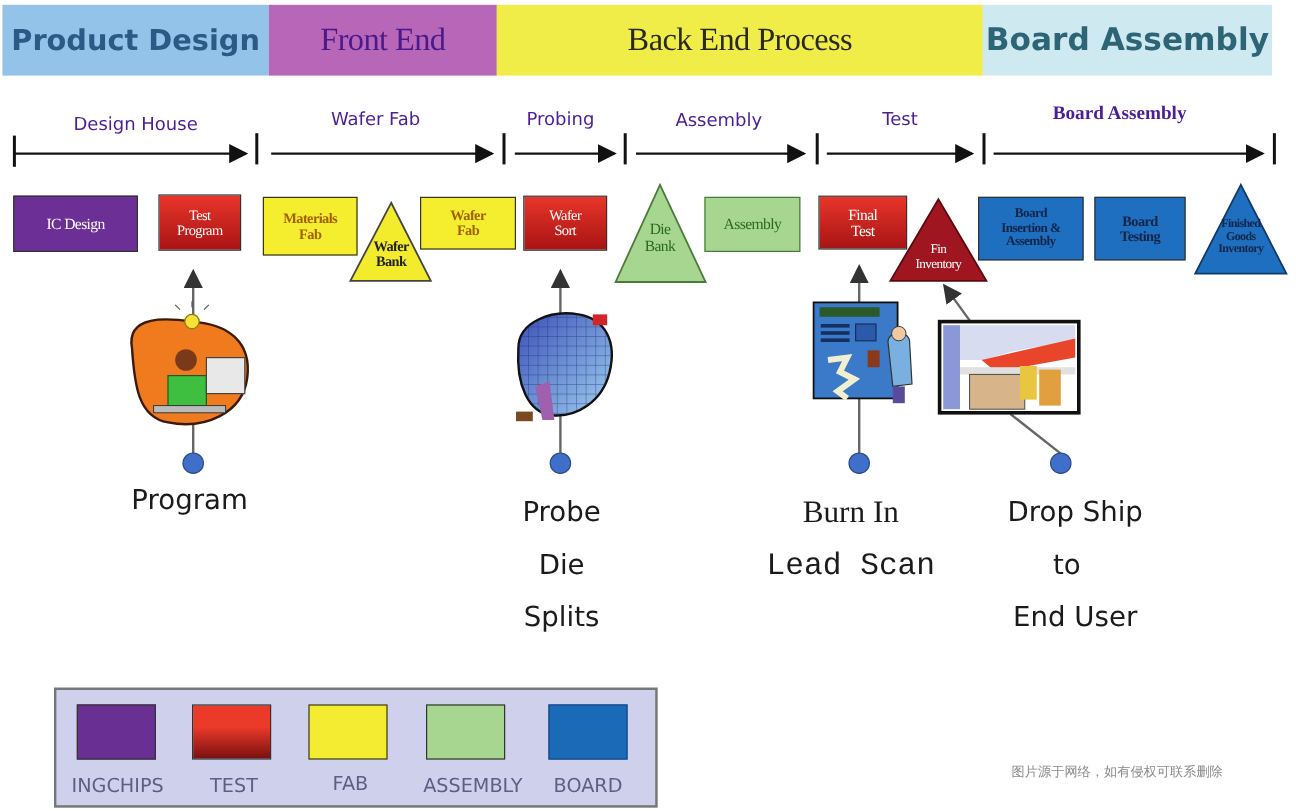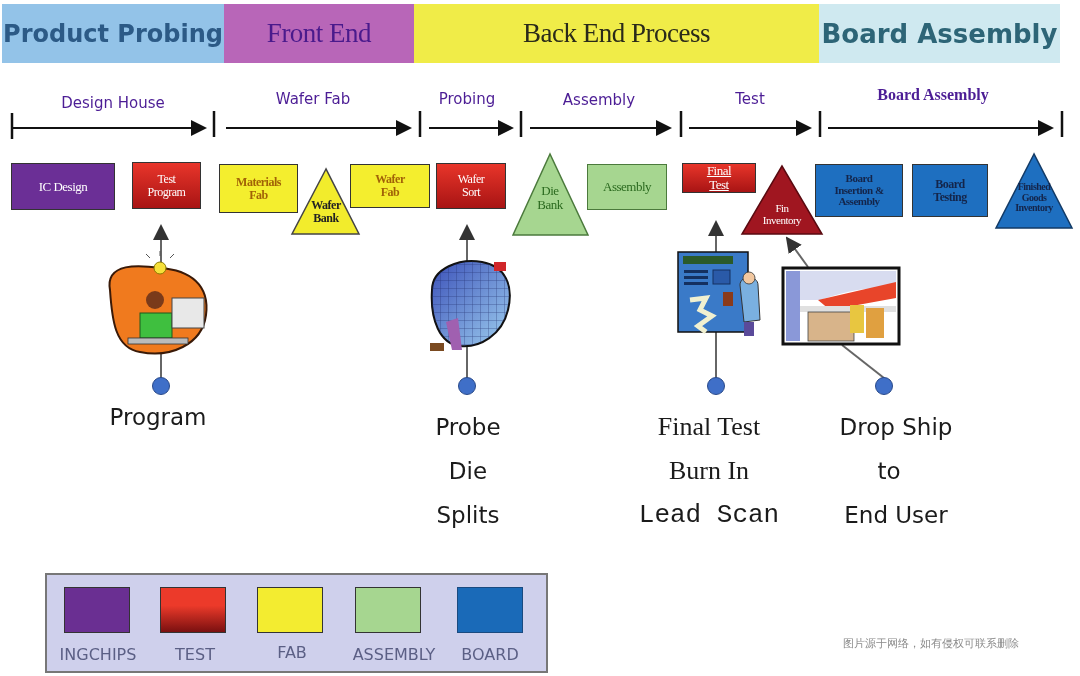--- a/index.html
+++ b/index.html
@@ -30,7 +30,7 @@
 <body>
 
 <div class="phase sans" style="left:2px;width:222px;background:#93c3e8;color:#2c5a86;">
-  <span>Product Probing</span>
+  <span>Product Design</span>
 </div>
 <div class="phase serif" style="left:224px;width:190px;background:#b866b8;color:#4a1a8c;align-items:center;">
   <span>Front End</span>

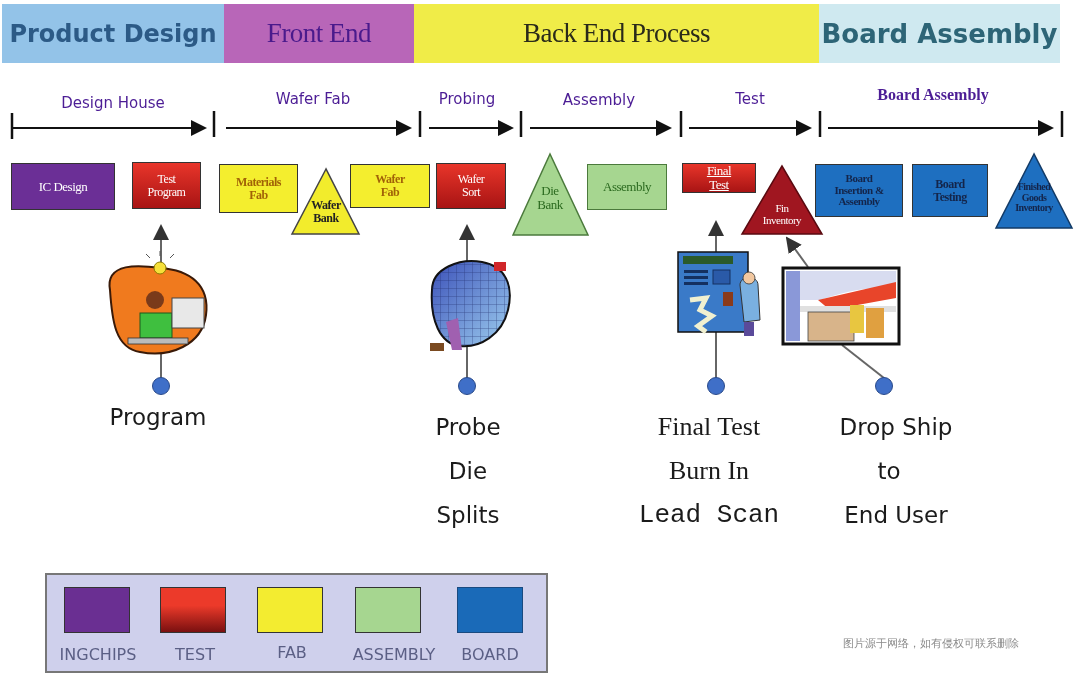--- a/index.html
+++ b/index.html
@@ -178,7 +178,7 @@
 <div class="box green" style="left:587px;top:164px;width:80px;height:46px;font-size:13px;">
   <span>Assembly</span>
 </div>
-<div class="box red" style="left:682px;top:163px;width:74px;height:30px;flex-direction:column;font-size:13px;text-decoration:underline;">
+<div class="box red" style="left:682px;top:163px;width:74px;height:45px;flex-direction:column;font-size:13px;">
   <span>Final</span>
   <span>Test</span>
 </div>

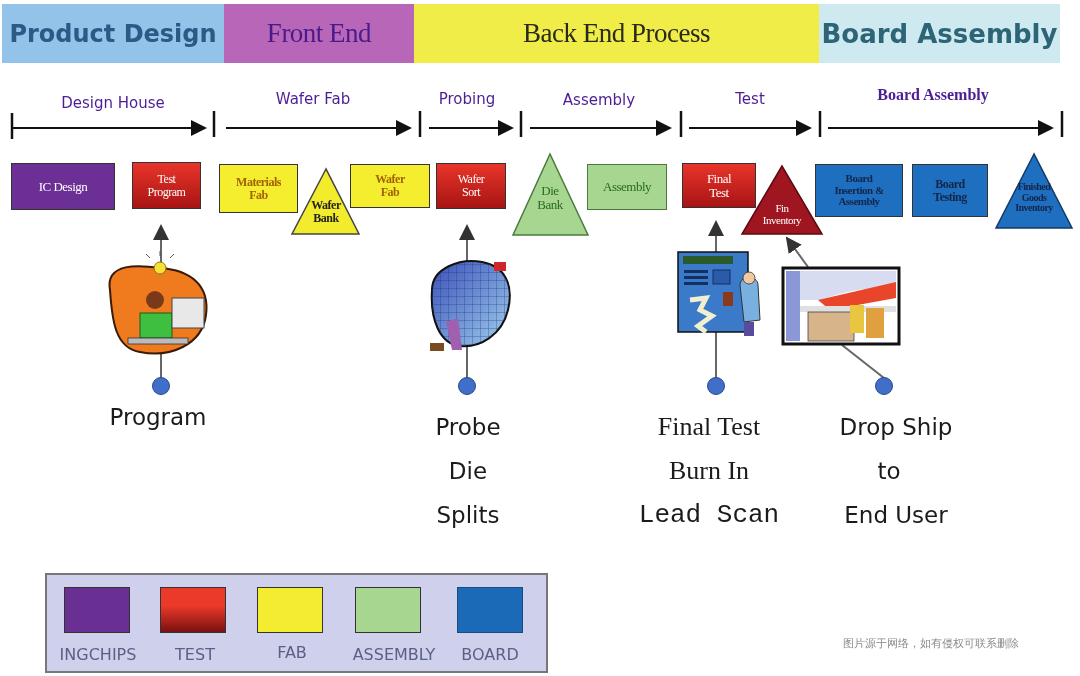--- a/index.html
+++ b/index.html
@@ -215,7 +215,6 @@
   <span class="ln">Splits</span>
 </div>
 <div class="big-label" style="left:709px;top:405px;line-height:44px;">
-  <span class="ln" style="font-family:'Liberation Serif',serif;font-size:26px;">Final Test</span>
   <span class="ln" style="font-family:'Liberation Serif',serif;font-size:26px;">Burn In</span>
   <span class="ln" style="font-family:Liberation Mono, monospace;font-size:26px;">Lead Scan</span>
 </div>

